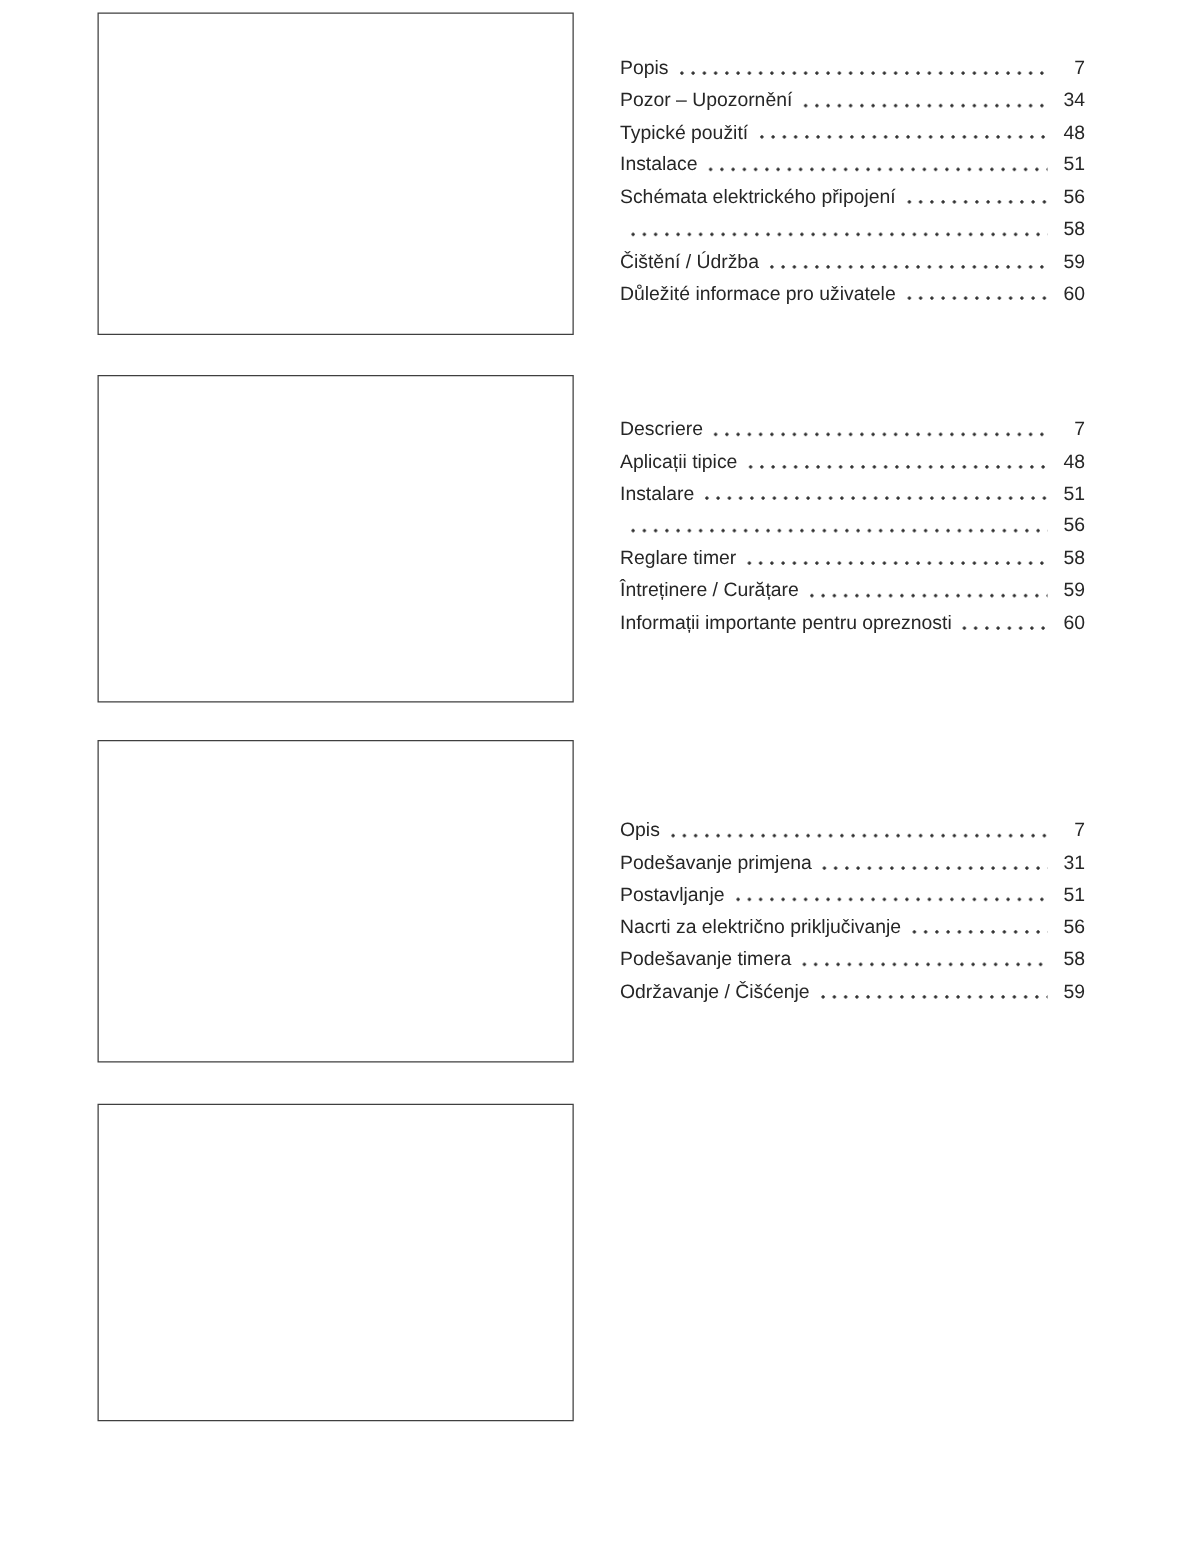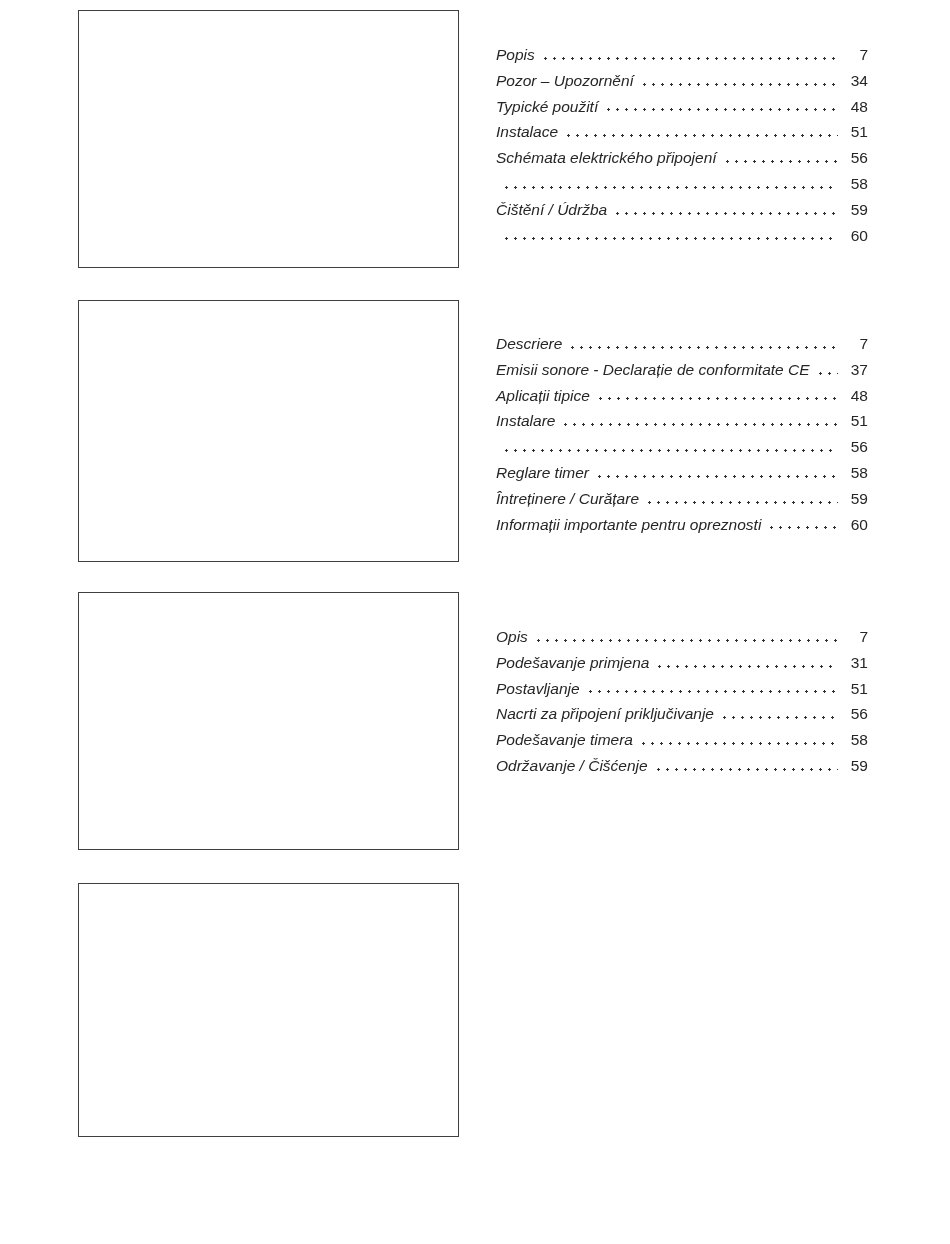--- a/index.html
+++ b/index.html
@@ -49,7 +49,6 @@
   .toc-label {
     flex: 0 0 auto;
     white-space: nowrap;
-    font-style: italic;
   }
   .toc-leader {
     flex: 1 1 auto;

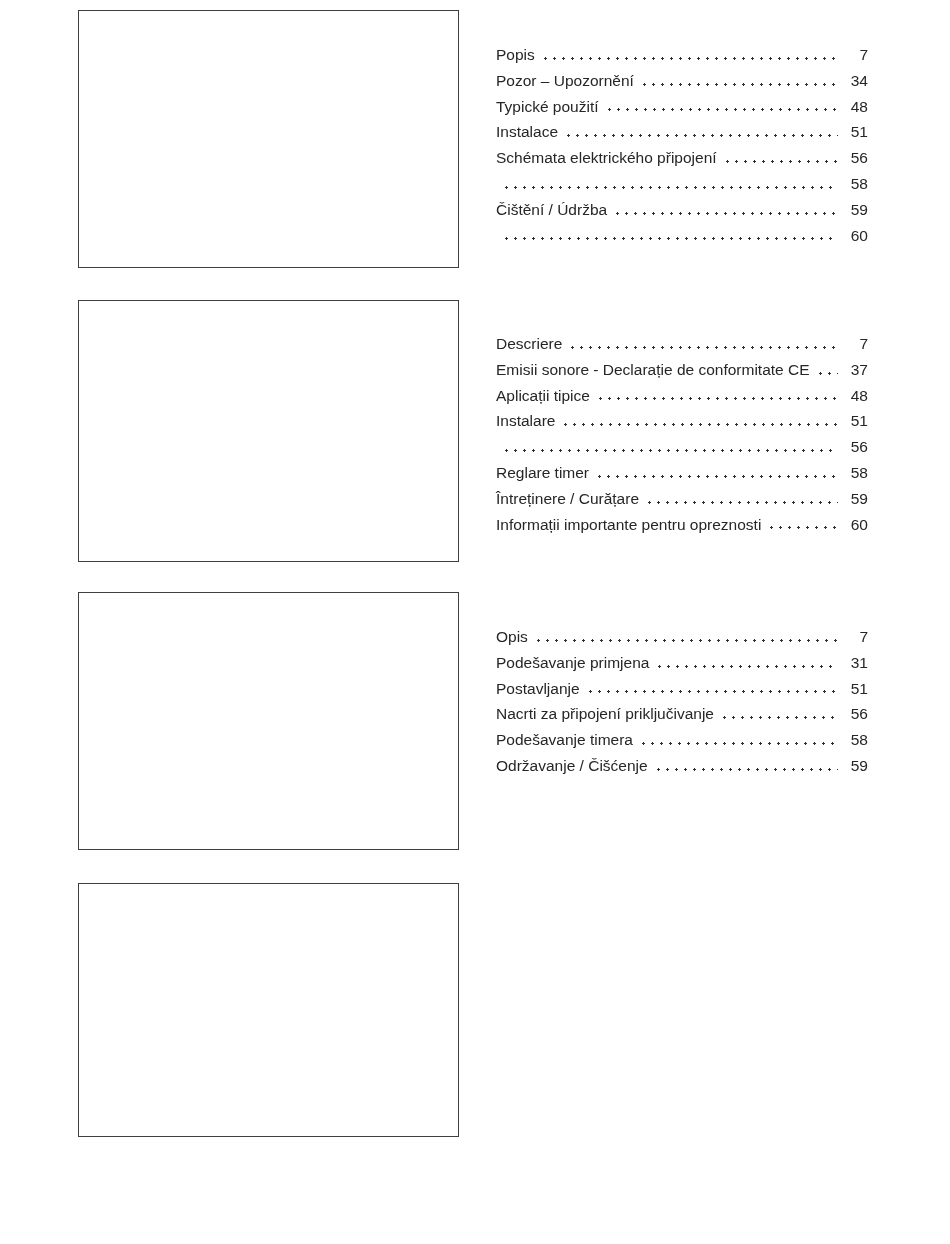--- a/index.html
+++ b/index.html
@@ -112,6 +112,7 @@
           <span class="toc-page">59</span>
         </div>
         <div class="toc-row">
+          <span class="toc-label">Důležité informace pro uživatele</span>
           <span class="toc-leader"></span>
           <span class="toc-page">60</span>
         </div>

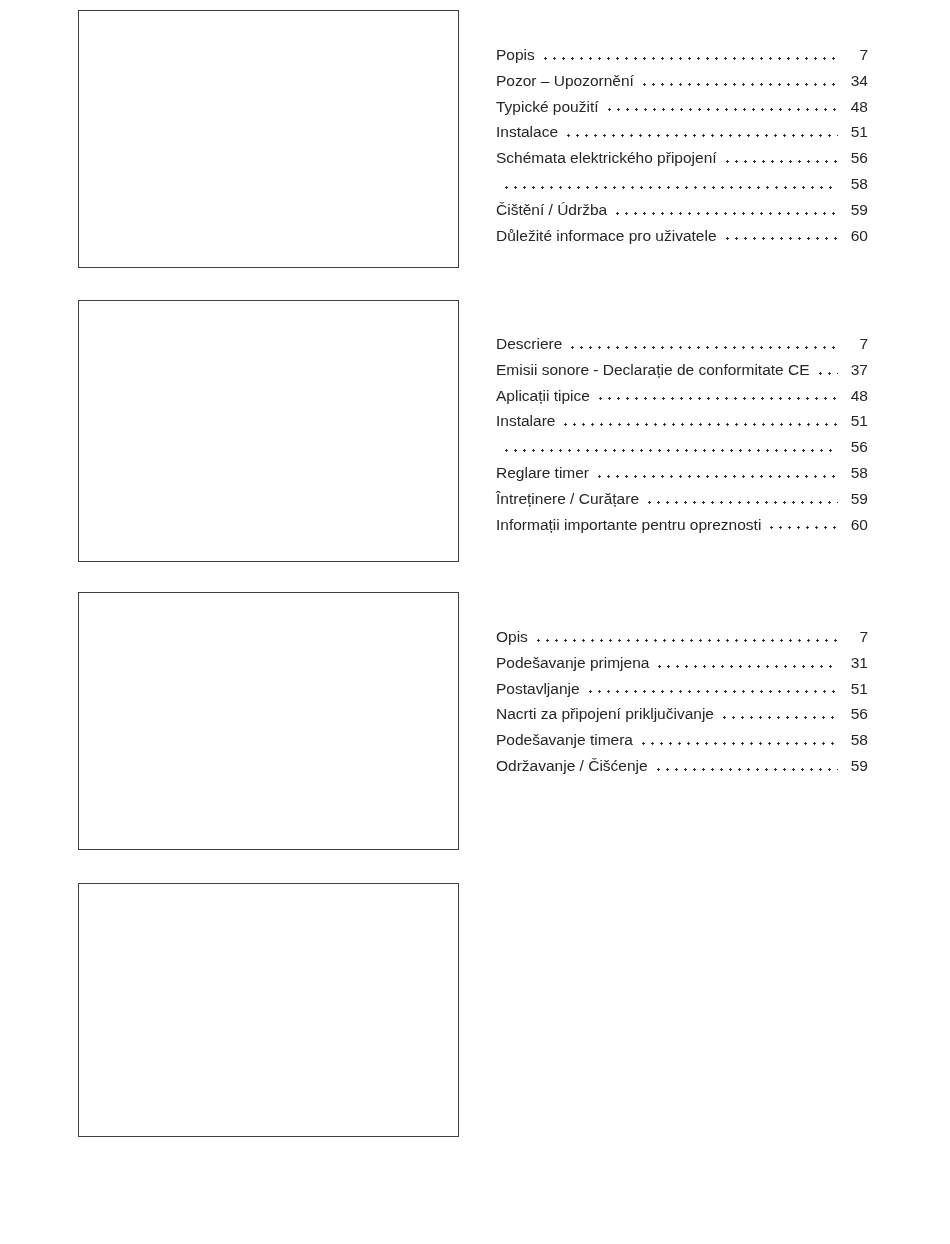--- a/index.html
+++ b/index.html
@@ -124,11 +124,6 @@
           <span class="toc-page">7</span>
         </div>
         <div class="toc-row">
-          <span class="toc-label">Emisii sonore - Declarație de conformitate CE</span>
-          <span class="toc-leader"></span>
-          <span class="toc-page">37</span>
-        </div>
-        <div class="toc-row">
           <span class="toc-label">Aplicații tipice</span>
           <span class="toc-leader"></span>
           <span class="toc-page">48</span>

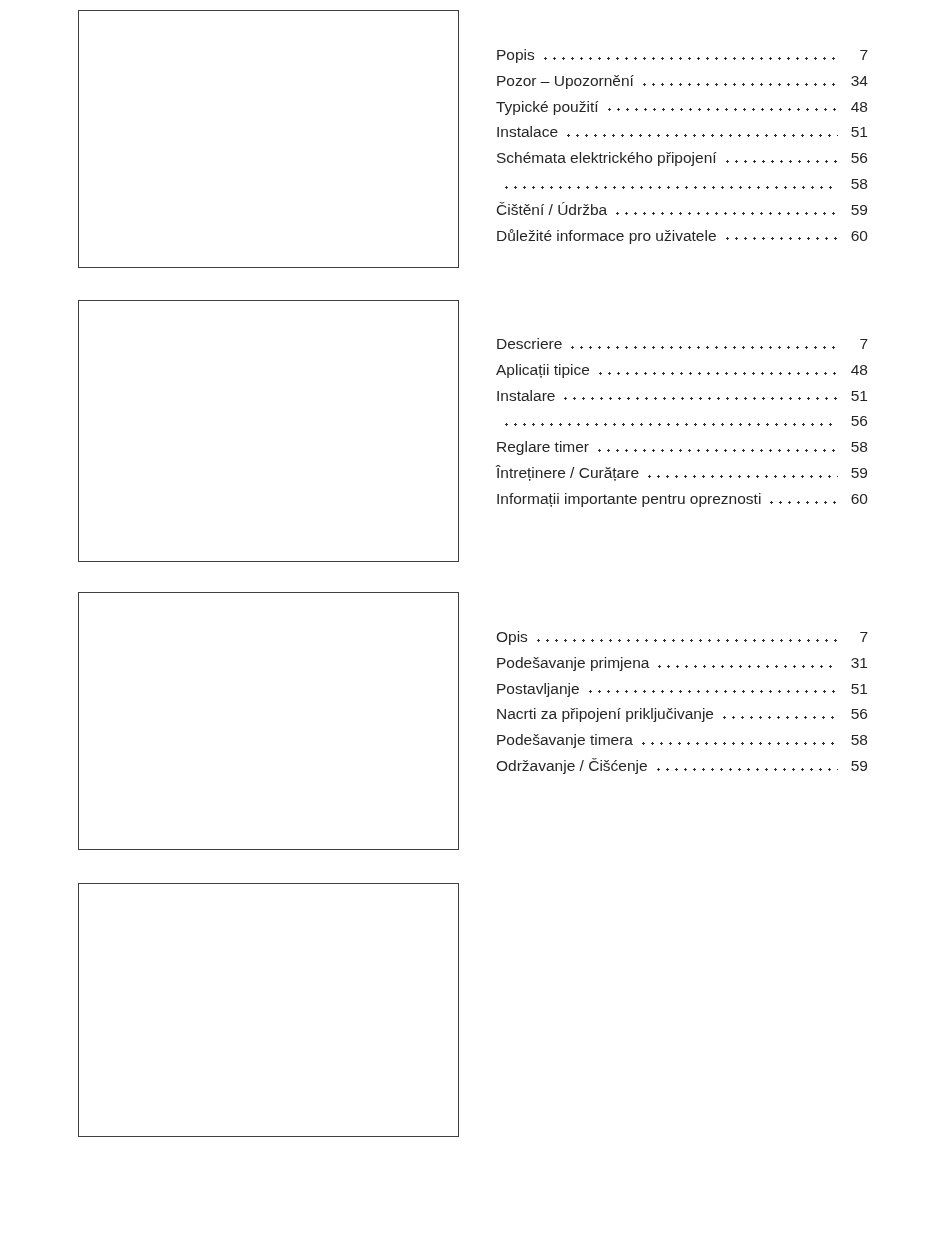--- a/index.html
+++ b/index.html
@@ -35,7 +35,7 @@
   }
   .group-0 { top: 42px;  }
   .group-1 { top: 331px; }
-  .group-2 { top: 624px; }
+  .group-2 { top: 652px; }
 
   .toc-row {
     display: flex;

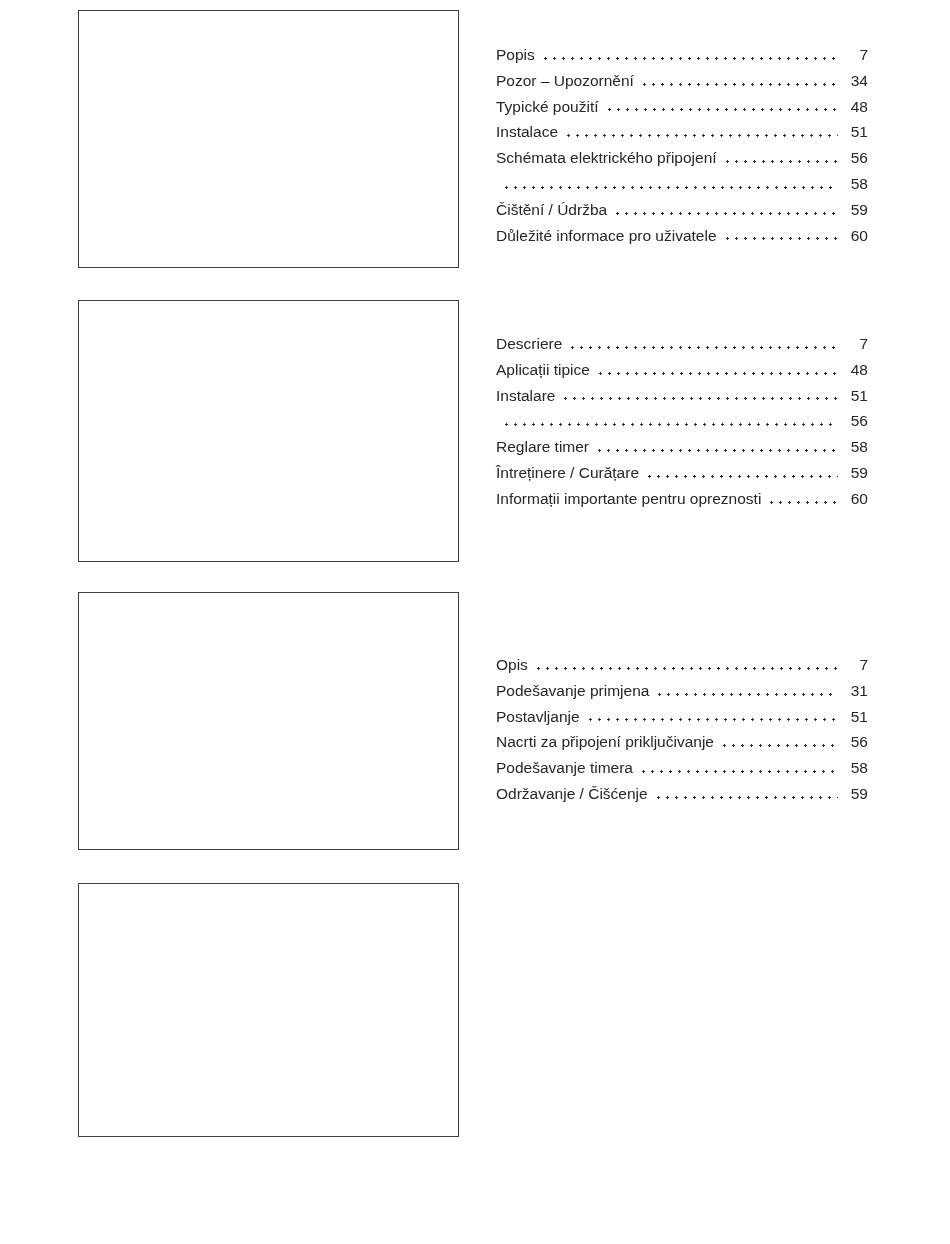--- a/index.html
+++ b/index.html
@@ -170,7 +170,7 @@
           <span class="toc-page">51</span>
         </div>
         <div class="toc-row">
-          <span class="toc-label">Nacrti za připojení priključivanje</span>
+          <span class="toc-label">Nacrti za električno priključivanje</span>
           <span class="toc-leader"></span>
           <span class="toc-page">56</span>
         </div>

